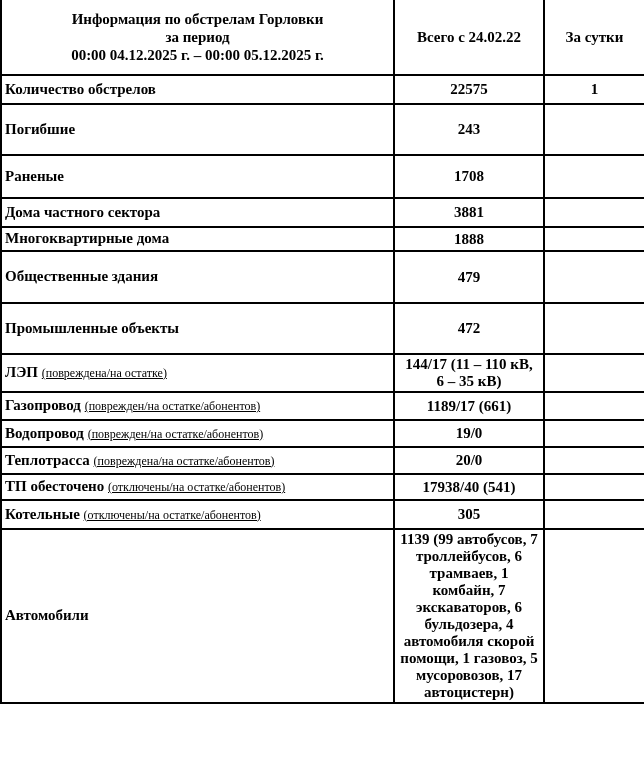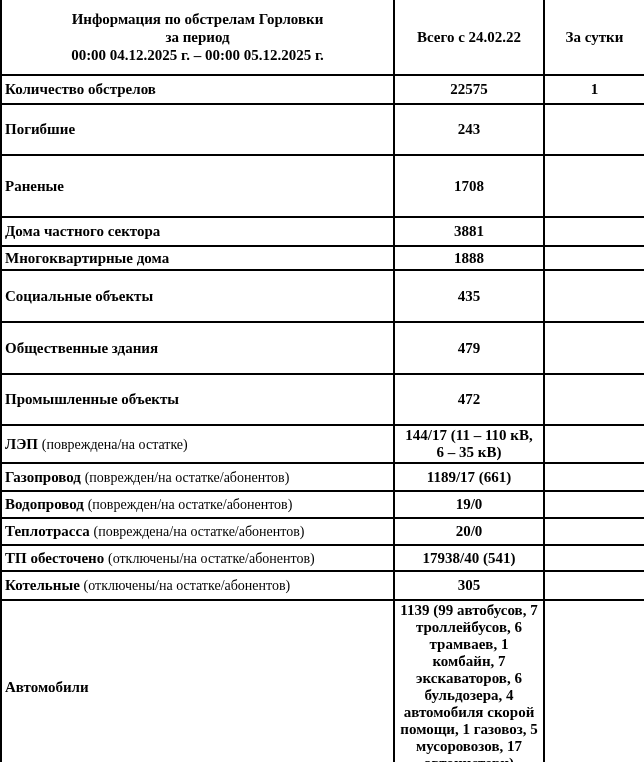--- a/index.html
+++ b/index.html
@@ -94,7 +94,7 @@
         <td class="num-cell"></td>
       </tr>
 
-      <tr style="height:62px">
+      <tr style="height:43px">
         <td class="label-cell"><span>Раненые</span> <span class="note"></span></td>
         <td class="num-cell">1708</td>
         <td class="num-cell"></td>

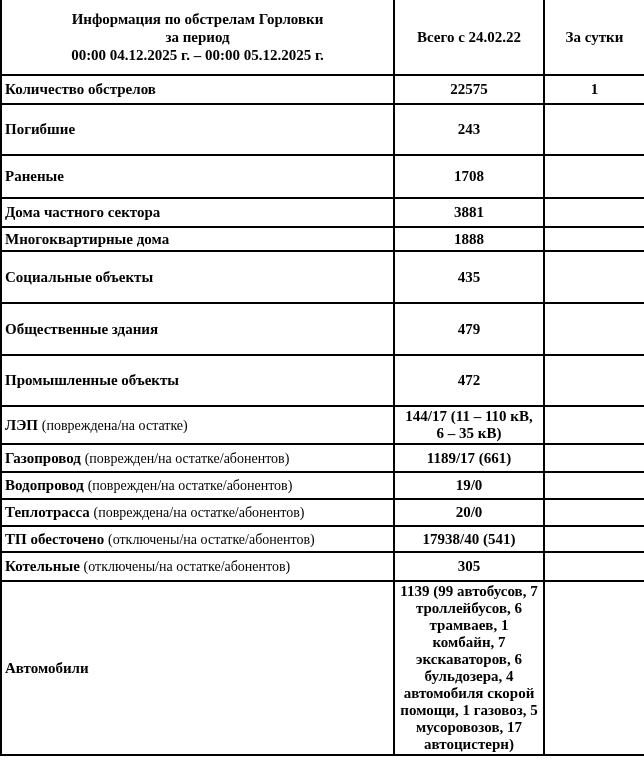--- a/index.html
+++ b/index.html
@@ -112,11 +112,6 @@
         <td class="num-cell"></td>
       </tr>
 
-      <tr style="height:52px">
-        <td class="label-cell"><span>Социальные объекты</span> <span class="note"></span></td>
-        <td class="num-cell">435</td>
-        <td class="num-cell"></td>
-      </tr>
 
       <tr style="height:52px">
         <td class="label-cell"><span>Общественные здания</span> <span class="note"></span></td>

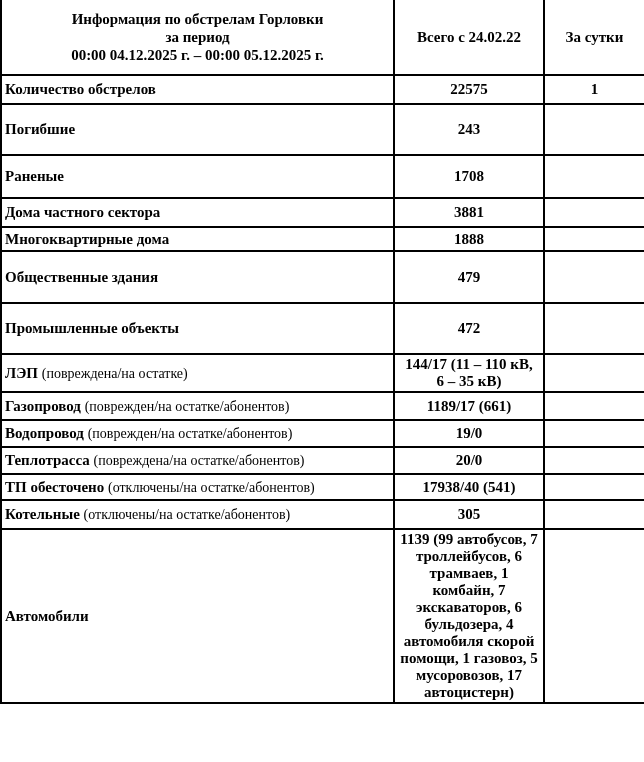--- a/index.html
+++ b/index.html
@@ -52,7 +52,8 @@
   }
   td.label-cell .note {
     font-weight: normal;
-    font-size: 14px;
+    font-size: 12px;
+    text-decoration: underline;
   }
   td.num-cell {
     text-align: center;

